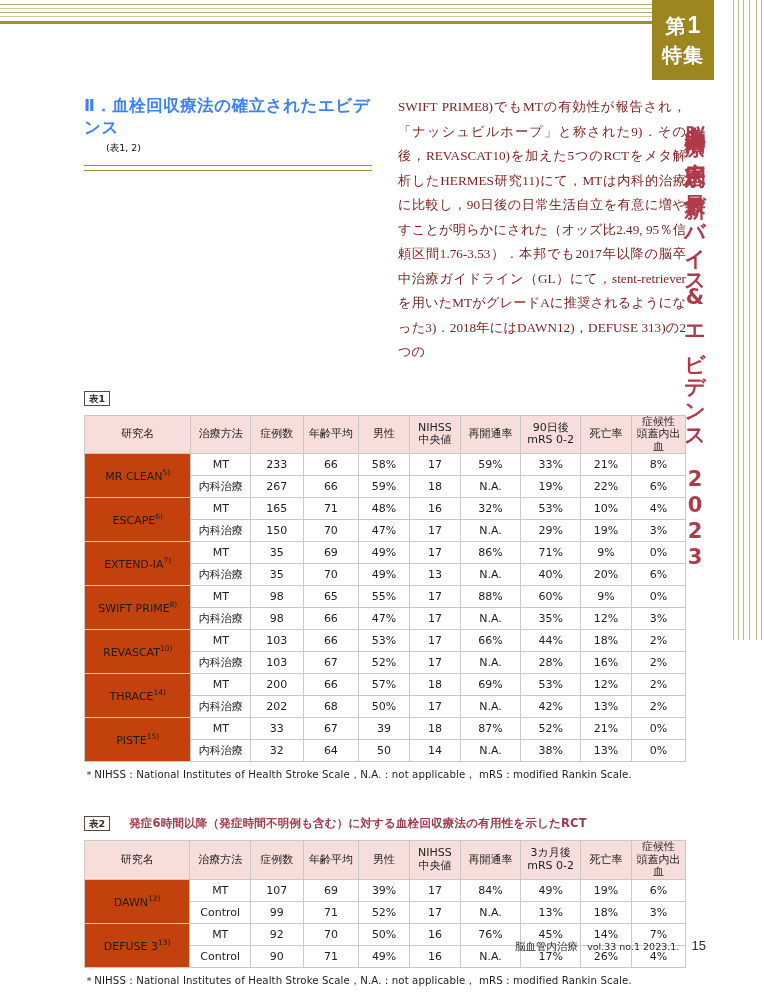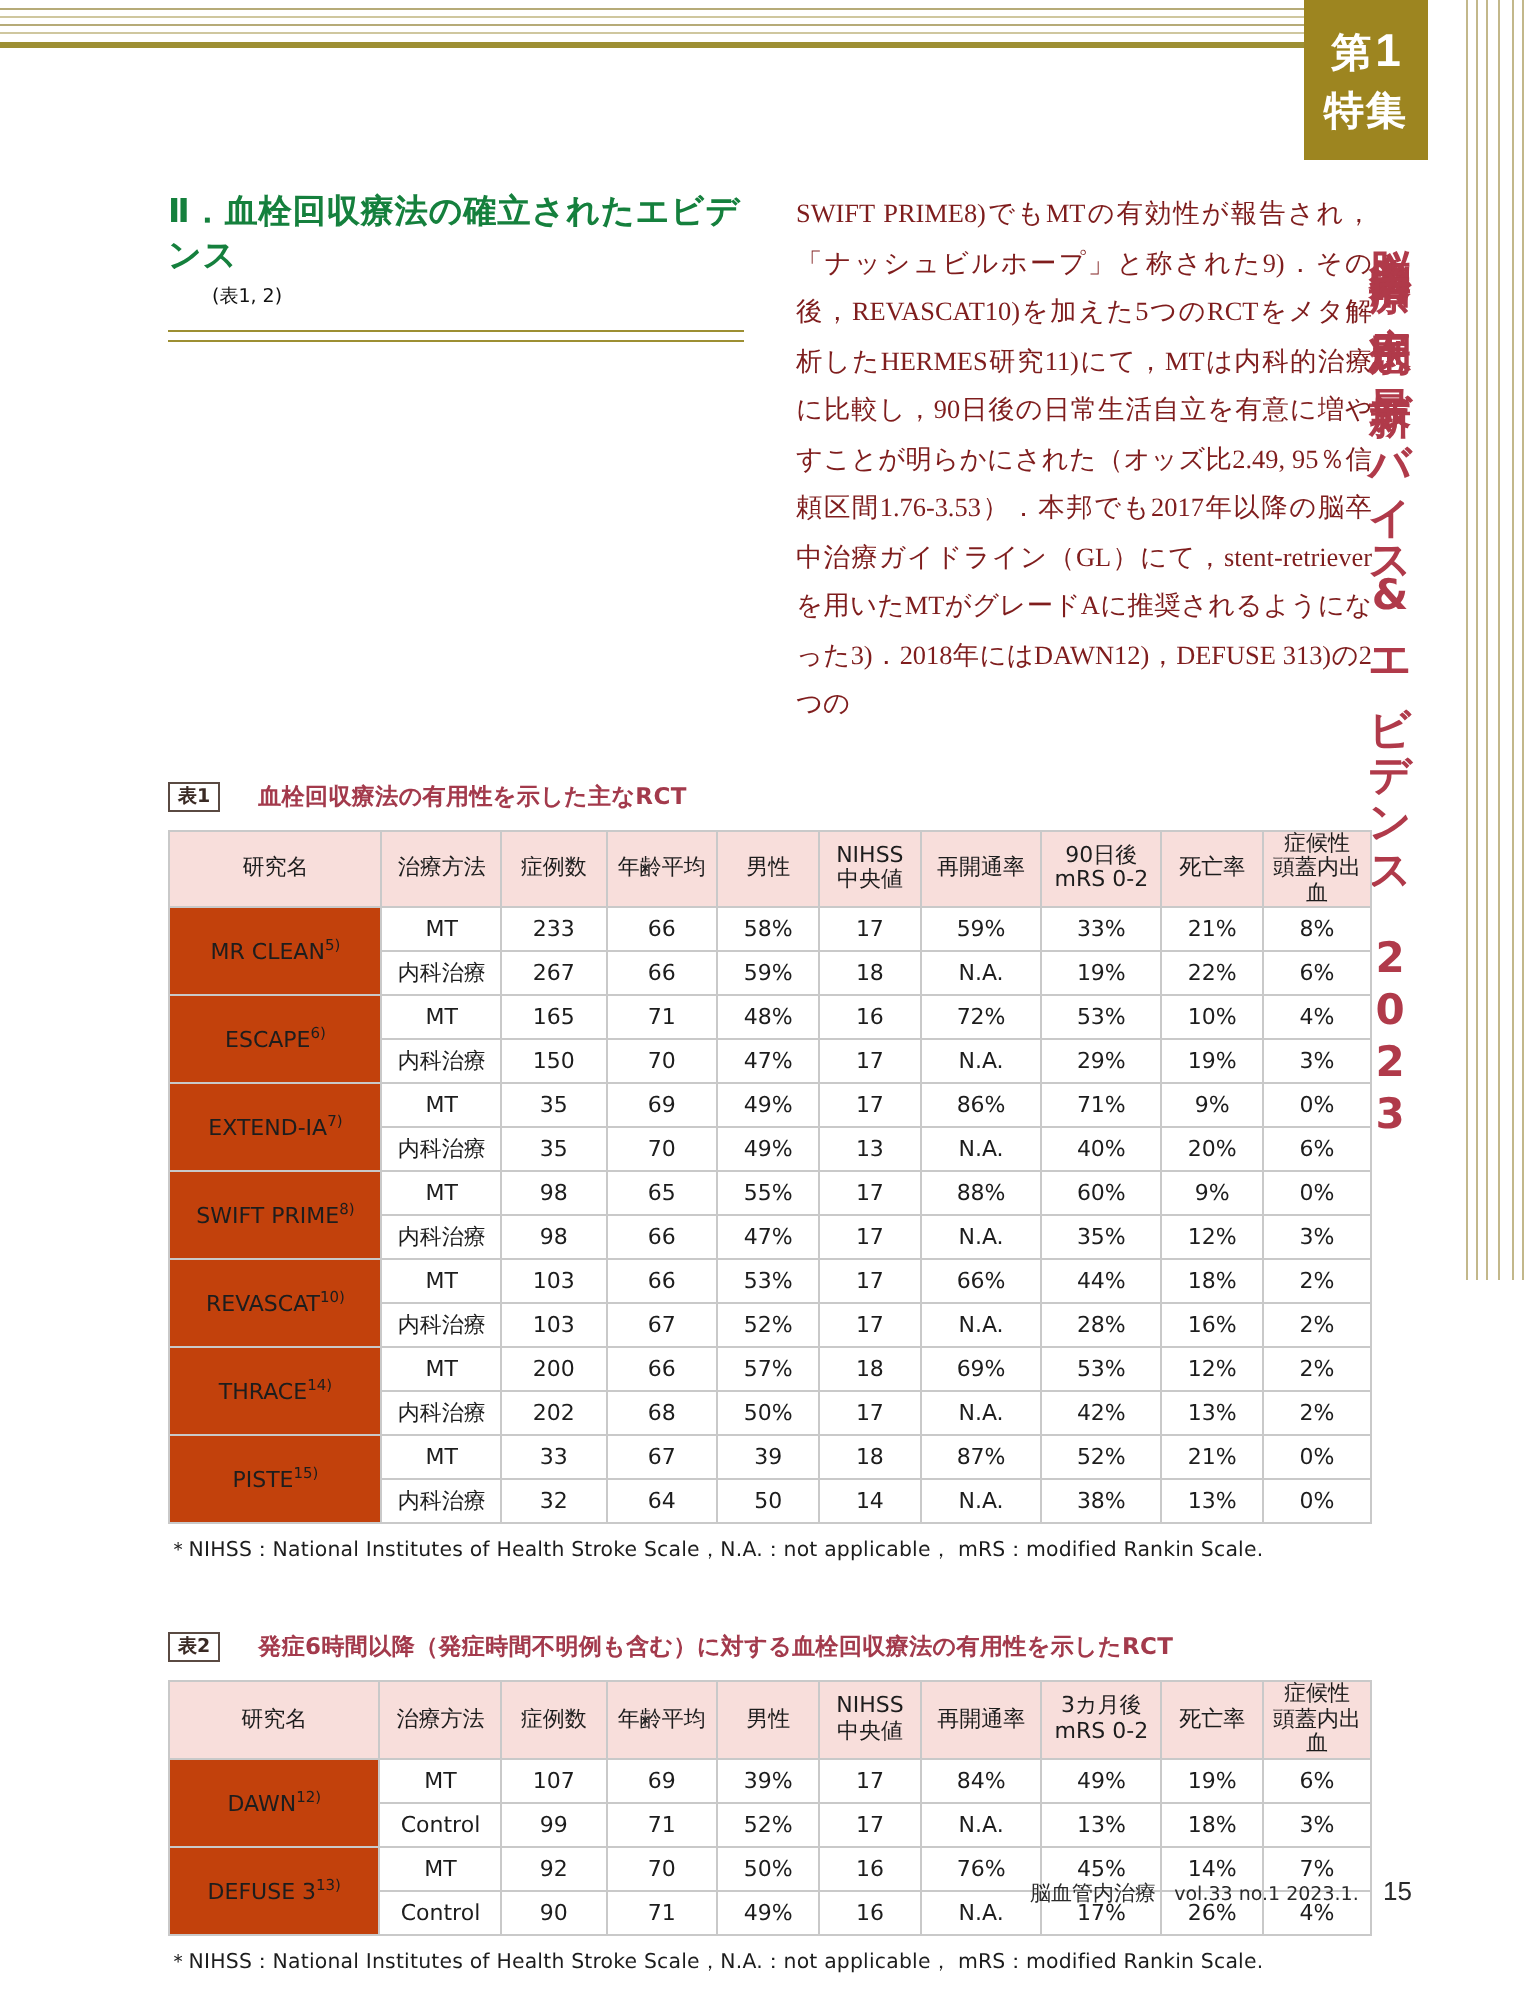--- a/index.html
+++ b/index.html
@@ -65,7 +65,7 @@
   .sec-head{margin:0 0 0 0;}
   .sec-title{
     font-family:"DejaVu Sans", sans-serif;
-    font-size:16.5px;font-weight:bold;color:#15803d;
+    font-size:16.5px;font-weight:bold;color:#3b82f6;
     letter-spacing:0.5px;margin:0;
   }
   .sec-sub{

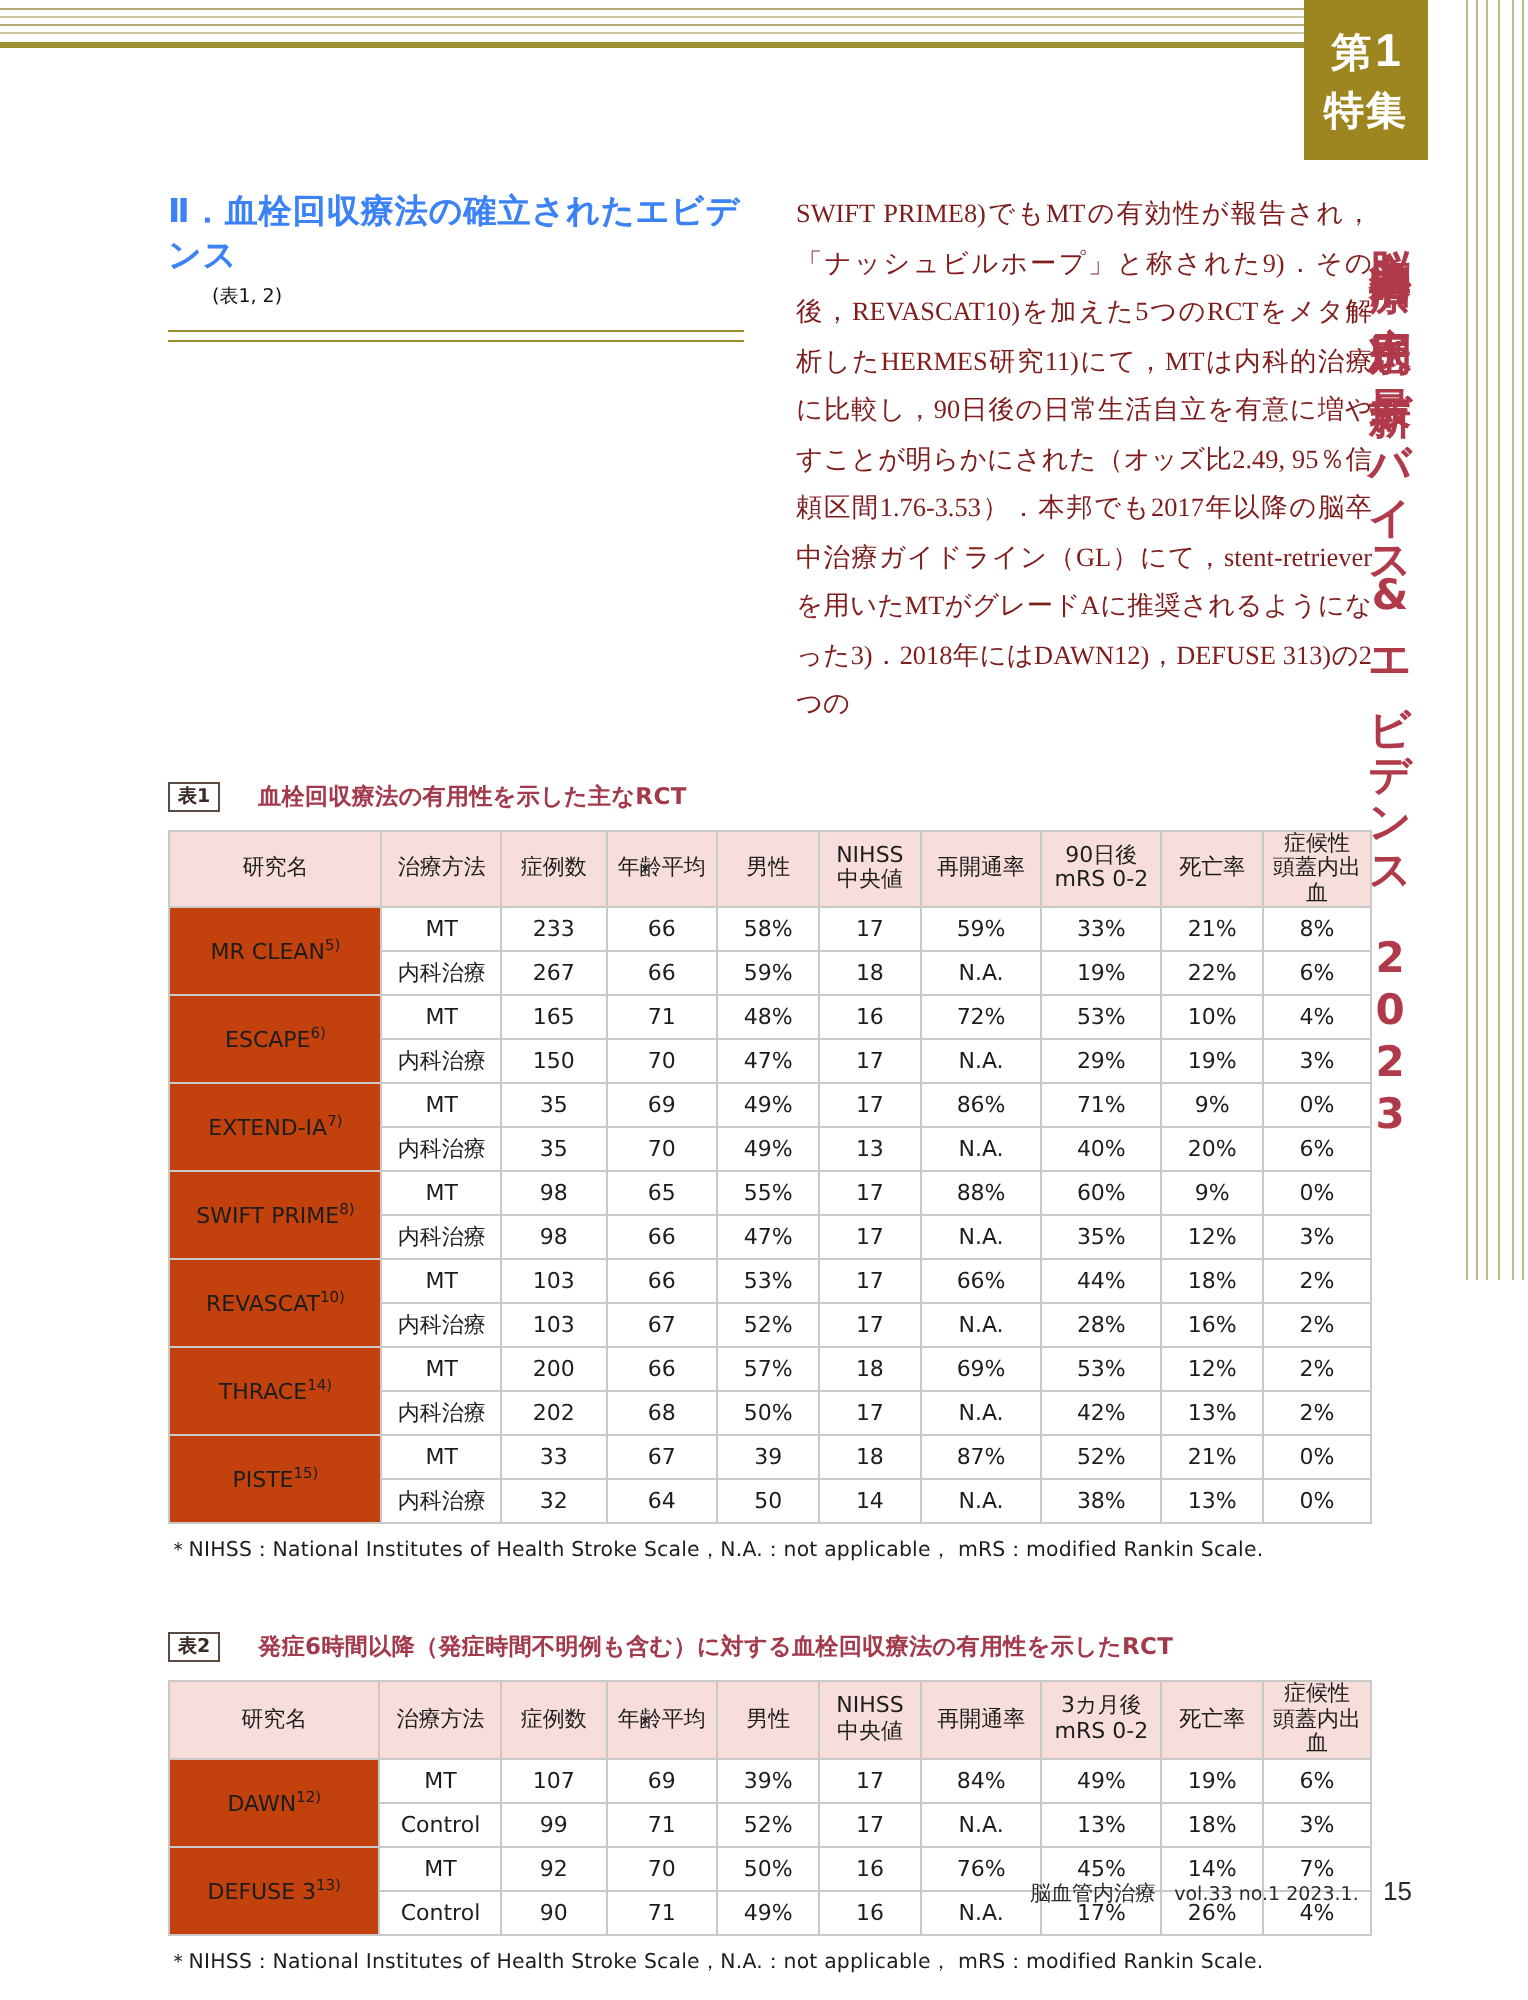--- a/index.html
+++ b/index.html
@@ -208,7 +208,6 @@
   <div class="tbl-block">
     <div class="tcap">
       <span class="tcap-tag">表1</span>
-      <span class="tcap-txt">血栓回収療法の有用性を示した主なRCT</span>
     </div>
     <table class="dt">
       <colgroup>

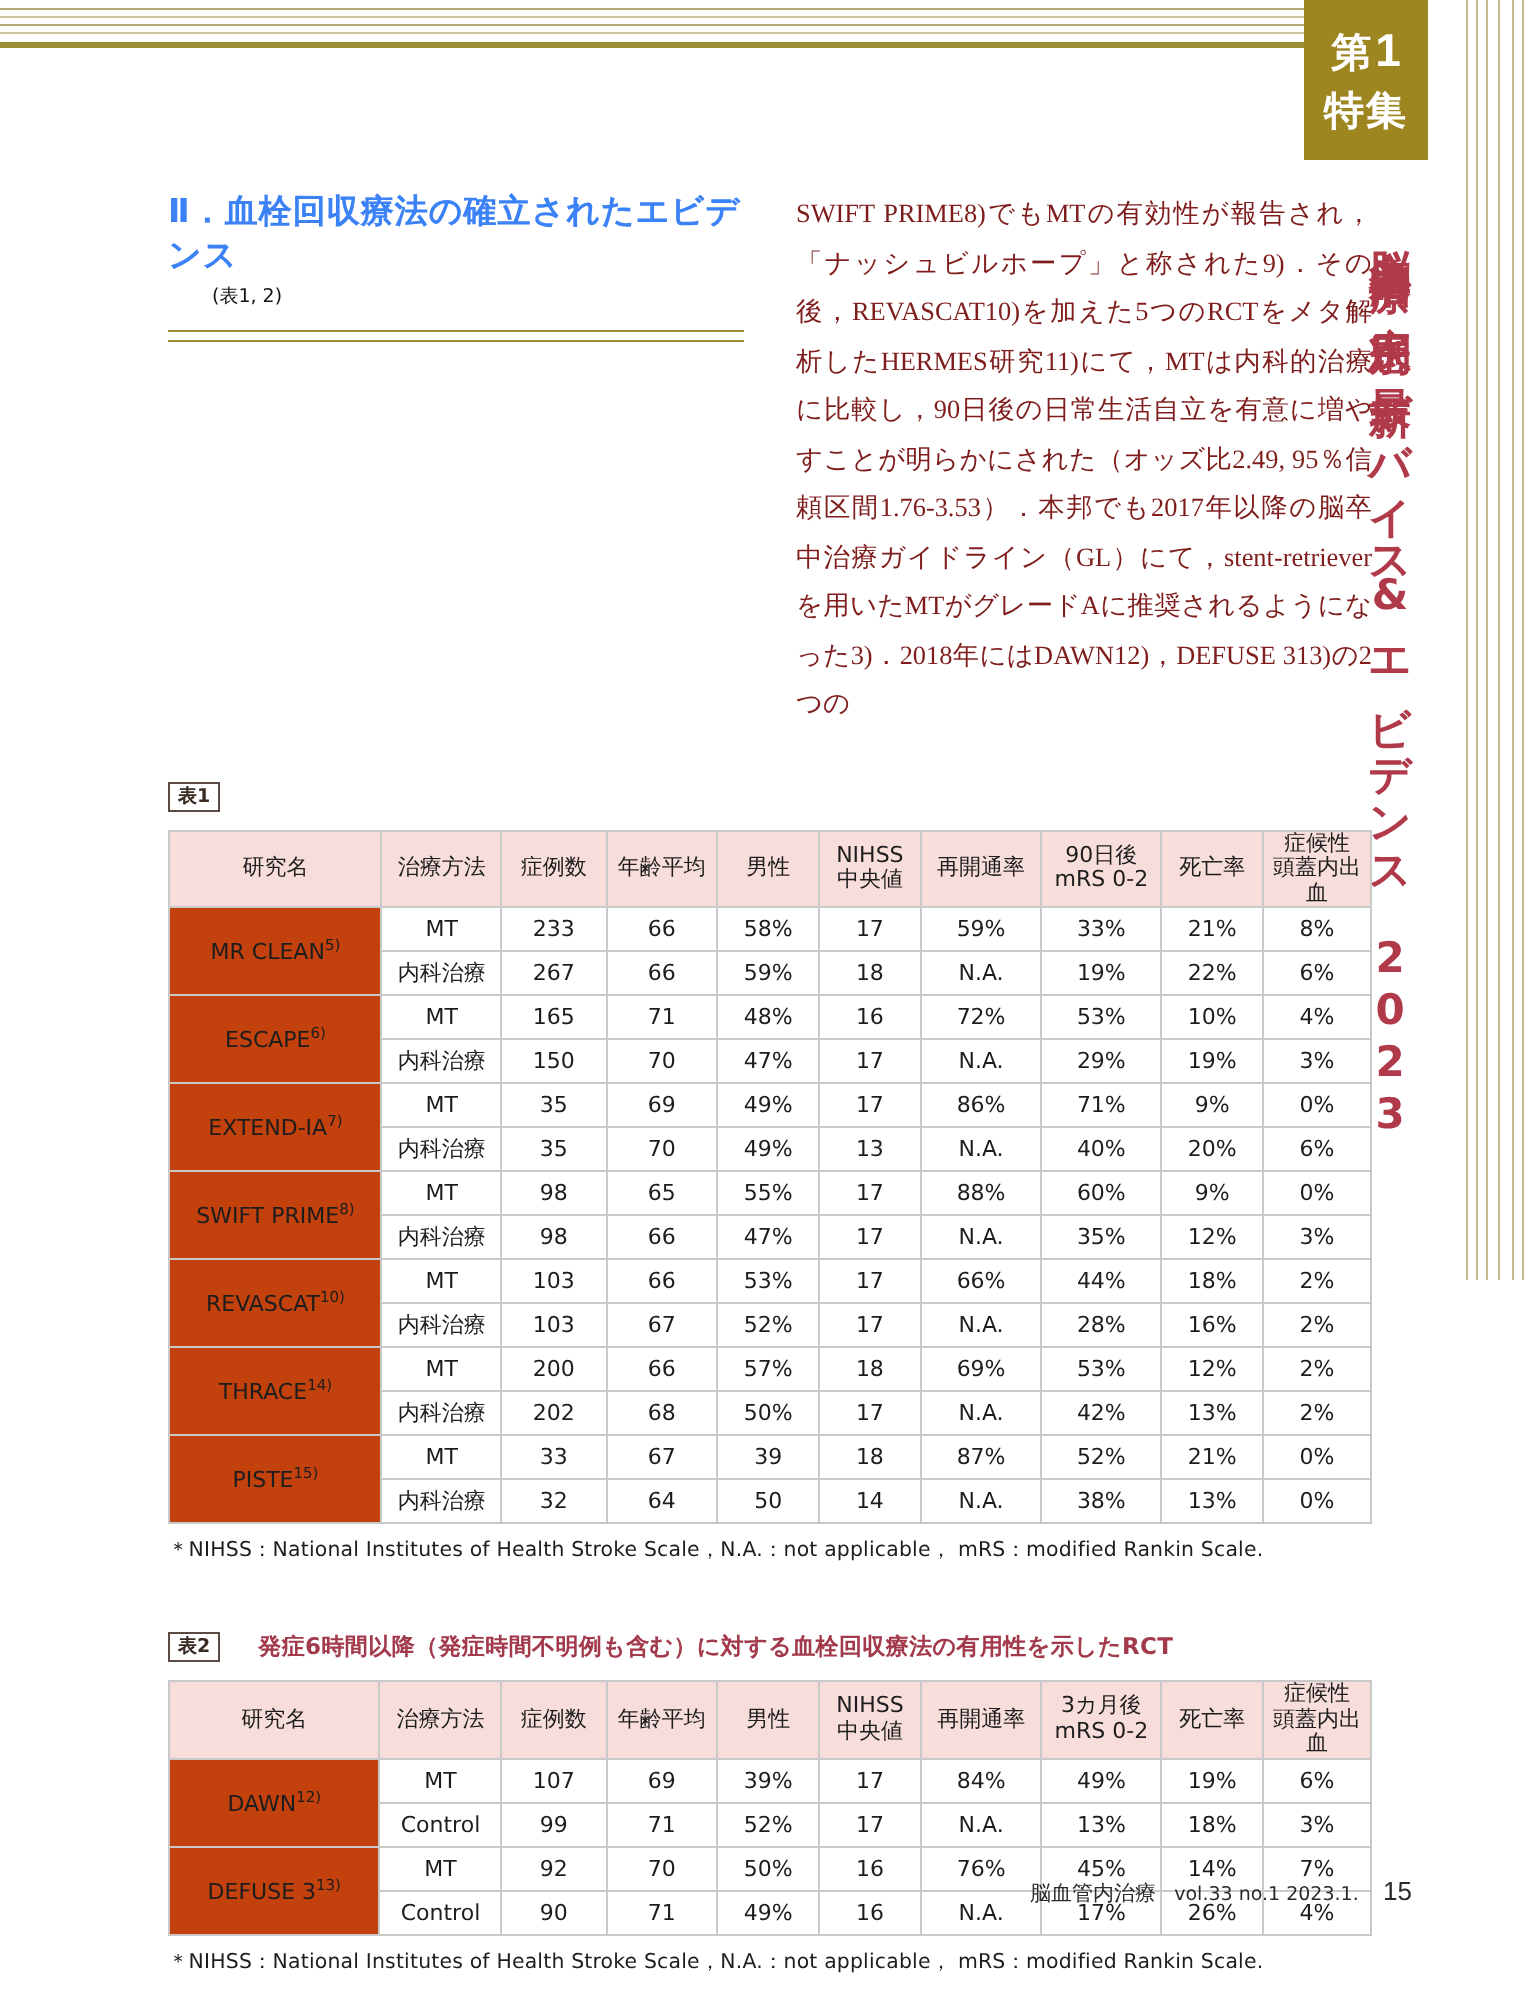--- a/index.html
+++ b/index.html
@@ -267,7 +267,7 @@
             <td>71</td>
             <td>48%</td>
             <td>16</td>
-            <td>72%</td>
+            <td>32%</td>
             <td>53%</td>
             <td>10%</td>
             <td>4%</td>

